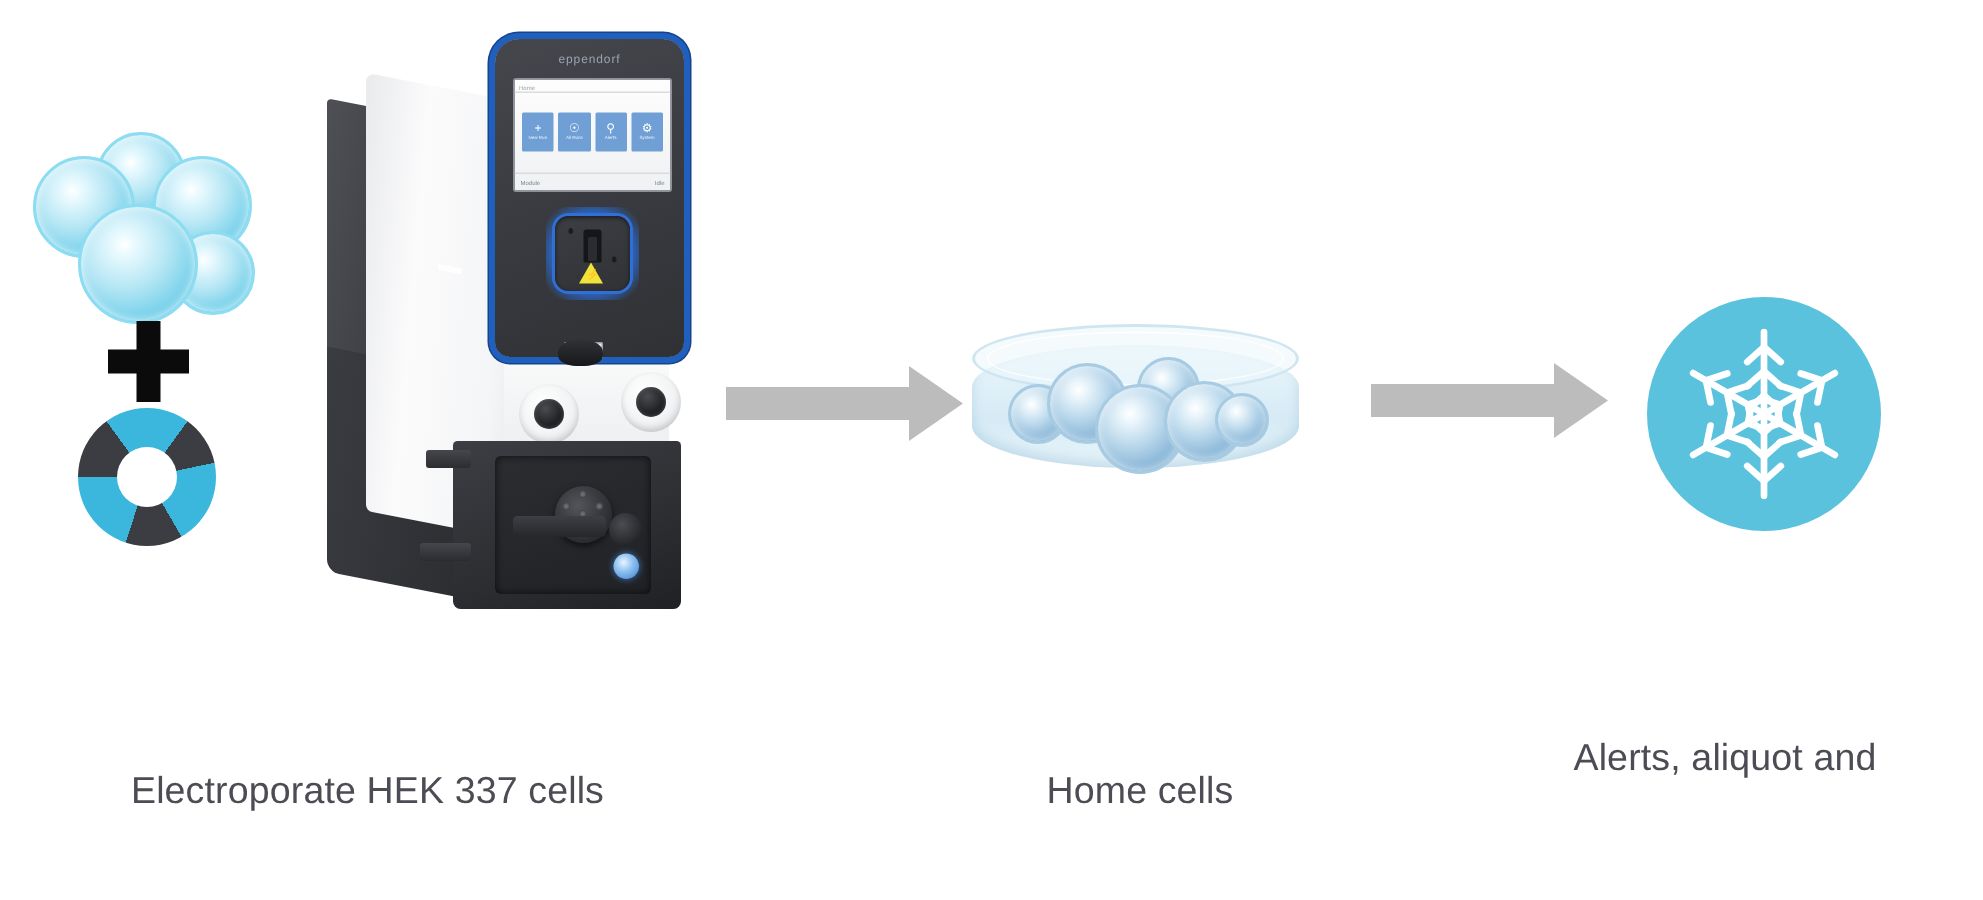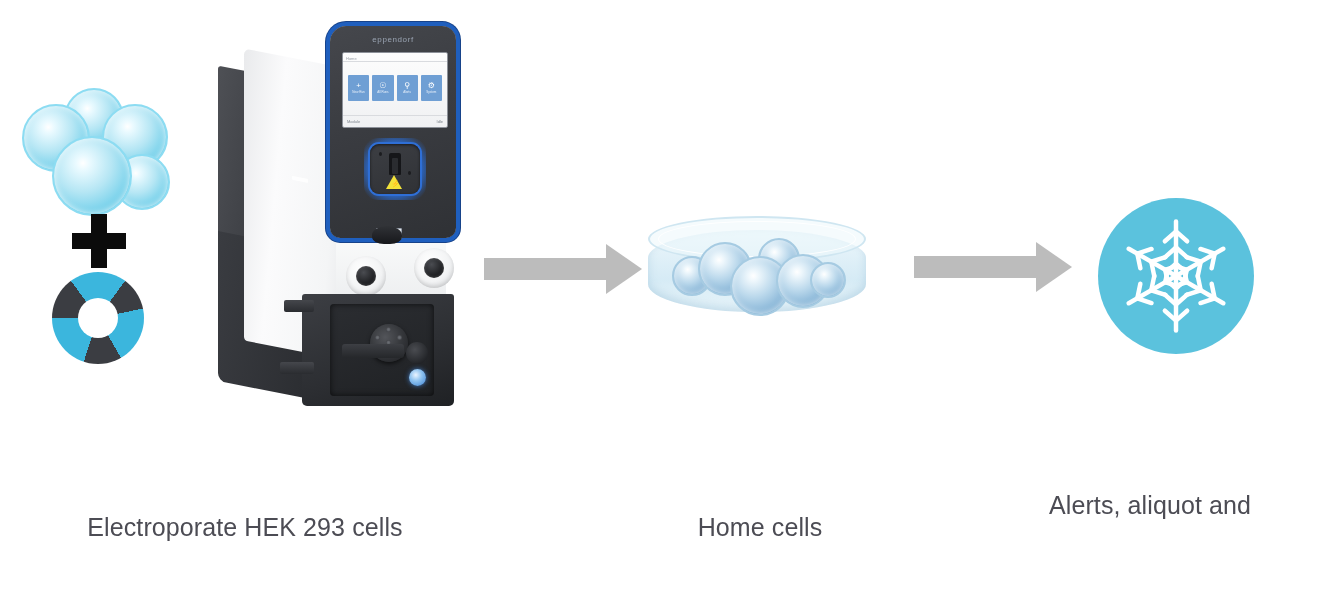--- a/index.html
+++ b/index.html
@@ -485,7 +485,7 @@
   </div>
 
   <div class="caption" style="left:0px; top:442px; width:490px;">
-    <div>Electroporate HEK 293 cells</div>
+    <div>Electroporate HEK 337 cells</div>
     
   </div>
 

